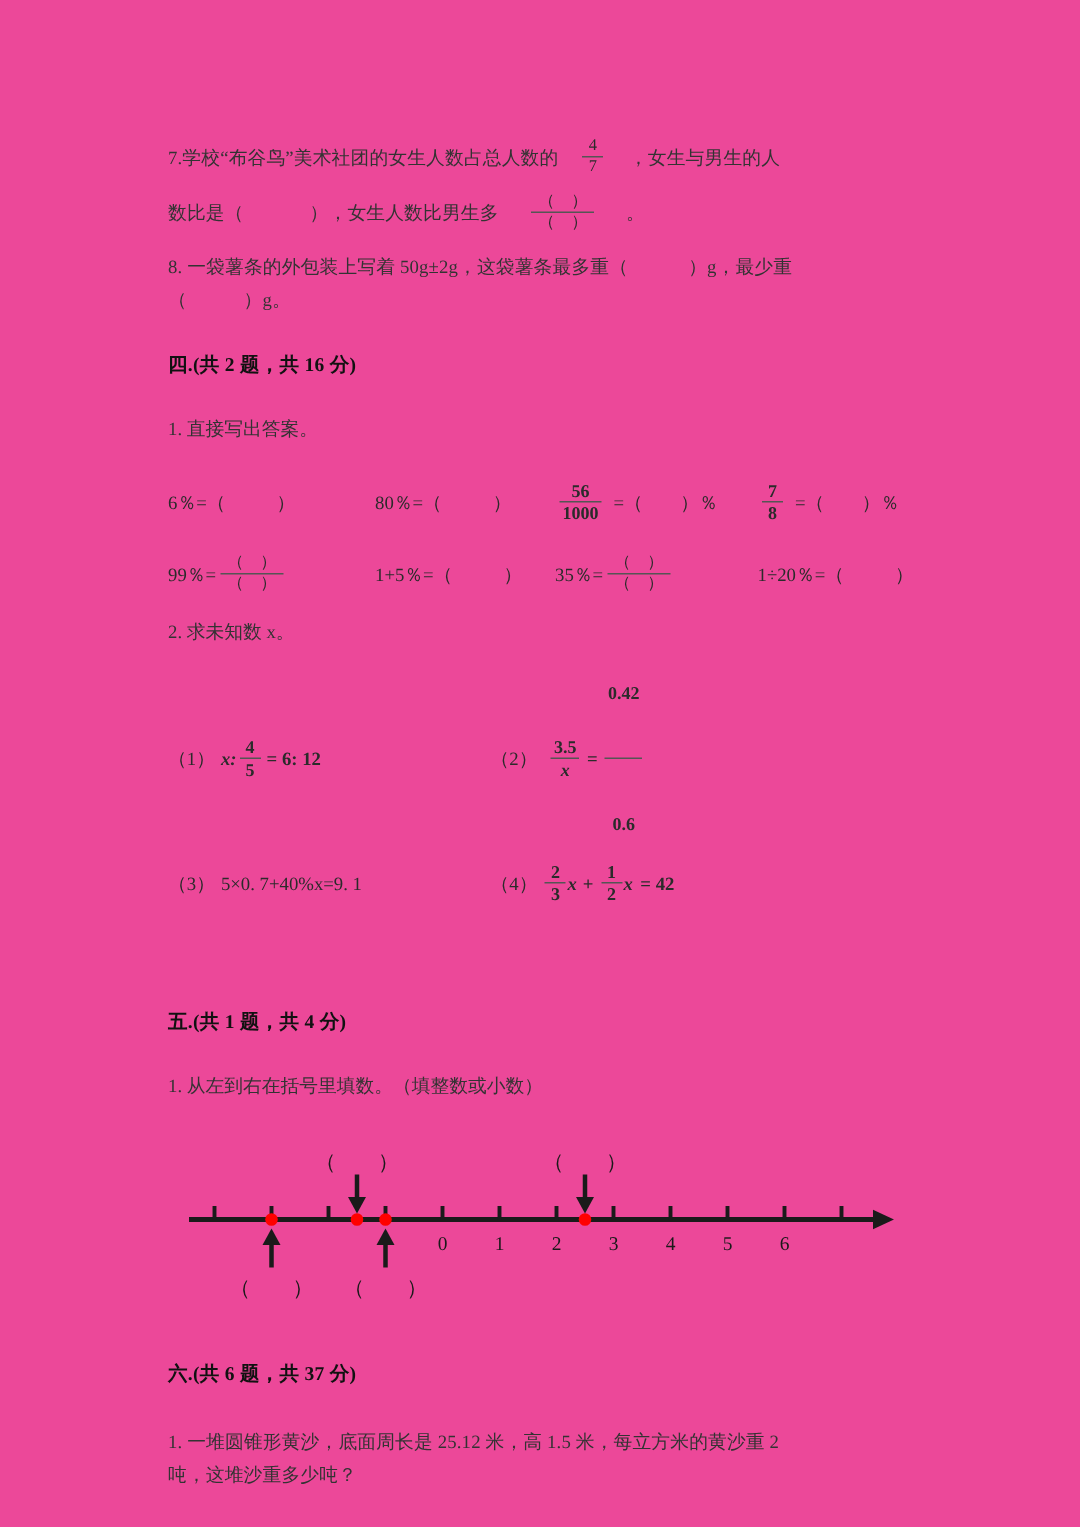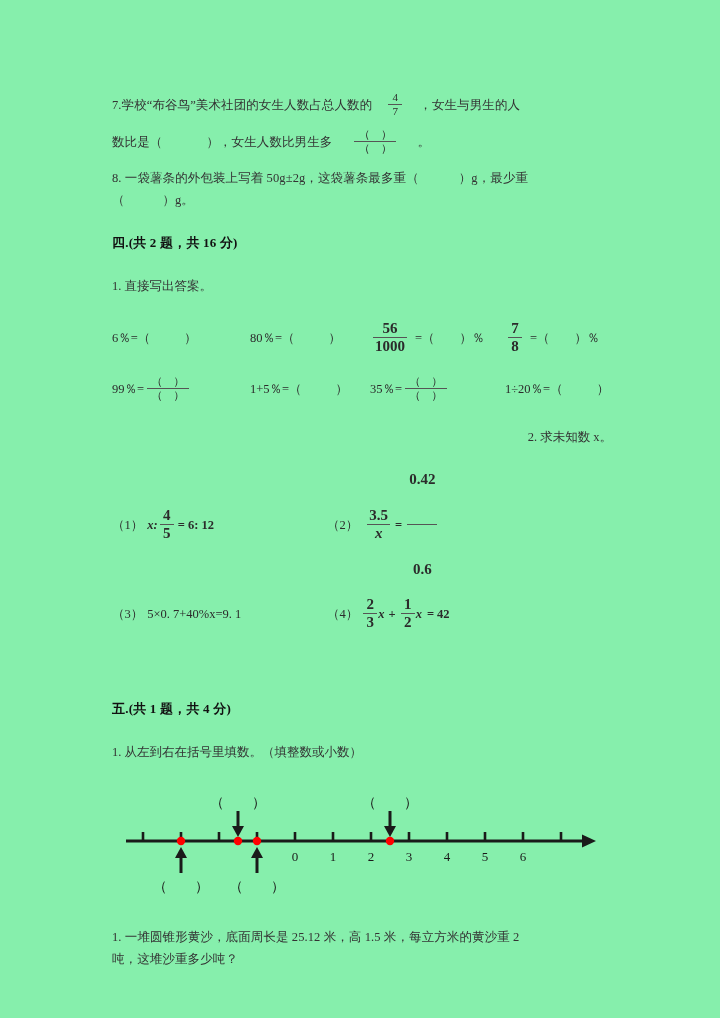--- a/index.html
+++ b/index.html
@@ -21,7 +21,7 @@
     left: 0; top: 0;
     width: 720px;
     height: 1018px;
-    background: #86efac;
+    background: #ec4899;
   }
   .content {
     position: absolute;

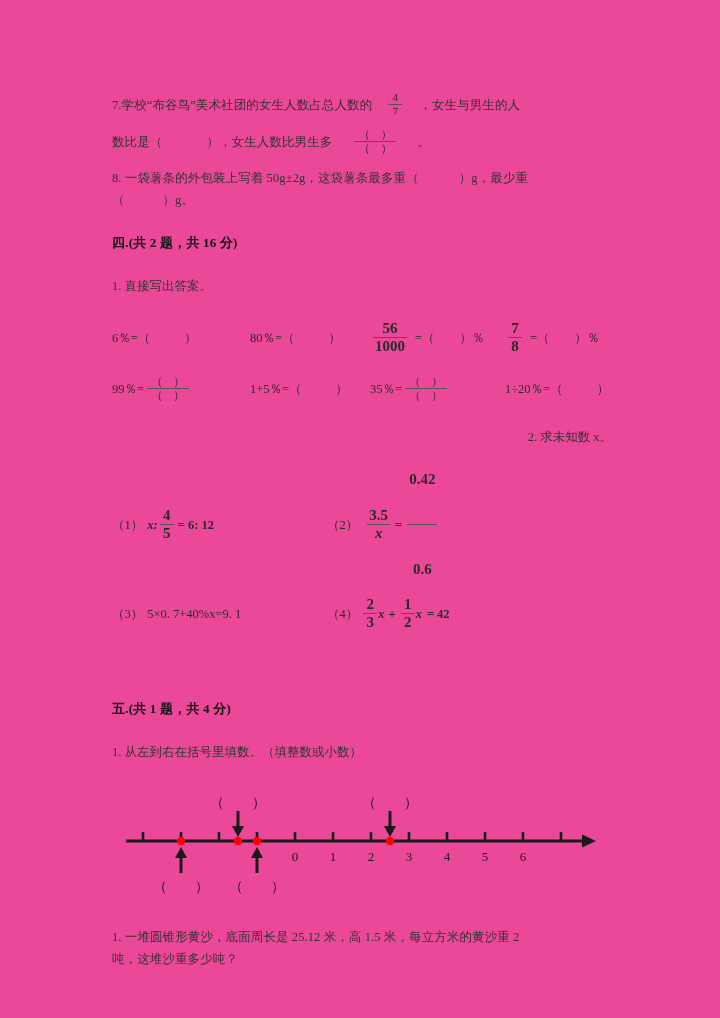--- a/index.html
+++ b/index.html
@@ -78,7 +78,7 @@
     background: #555;
   }
   .frac.wide .bar { min-width: 42px; }
-  .frac.bold .num, .frac.bold .den { font-weight: bold; font-size: 15px; }
+  .frac.bold .num, .frac.bold .den { font-weight: bold; font-size: 12px; }
 
   
   .row7a {

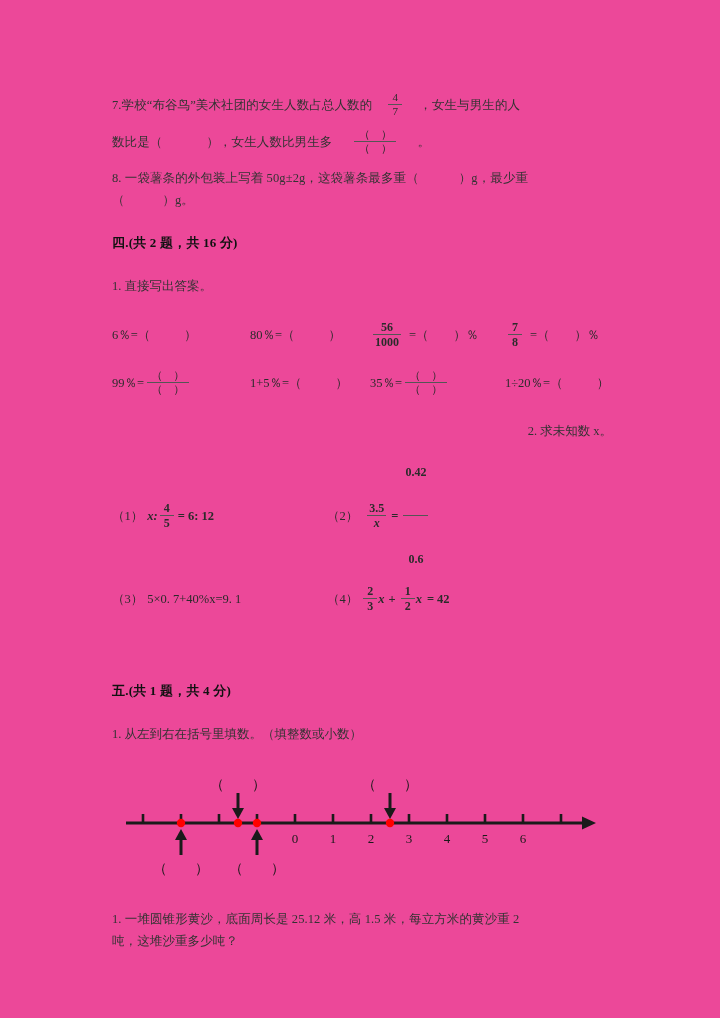--- a/index.html
+++ b/index.html
@@ -243,7 +243,7 @@
       </div>
     </div>
 
-    <div class="sub-q" style="margin-top:26px;text-align:right;">2. 求未知数 x。</div>
+    <div class="sub-q" style="margin-top:16px;">2. 求未知数 x。</div>
 
     <div class="eq-grid" style="margin-top:26px;">
 

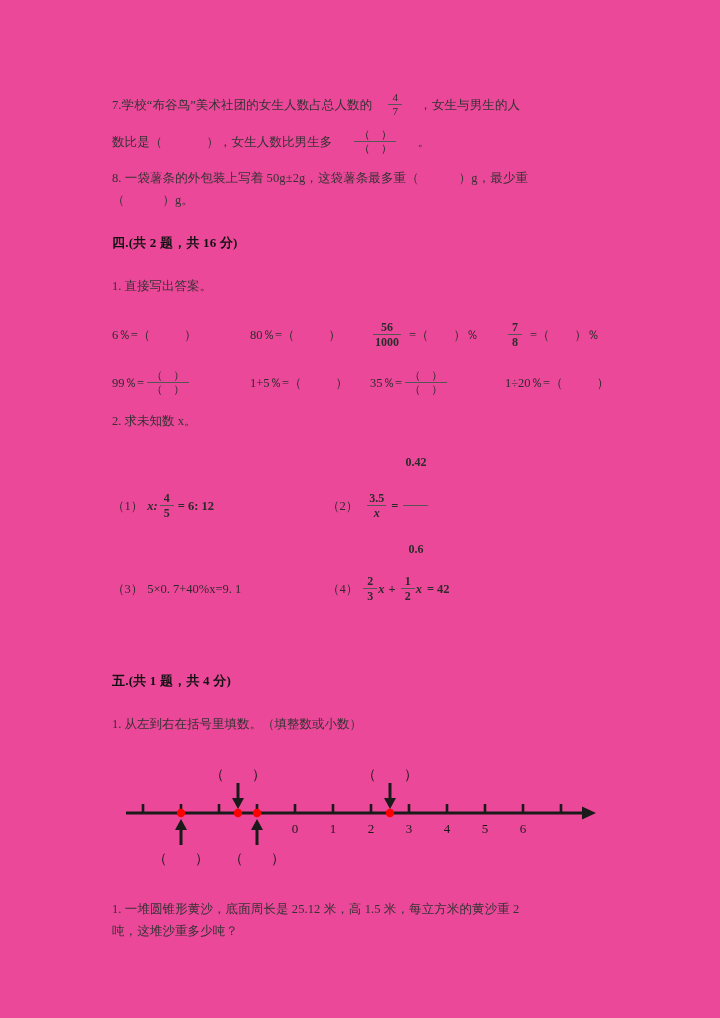--- a/index.html
+++ b/index.html
@@ -375,6 +375,7 @@
       </svg>
     </div>
 
+    <div class="section-head" style="margin-top:34px;">六.(共 6 题，共 37 分)</div>
 
     <div style="margin-top:26px;">
       <div class="q-line">1. 一堆圆锥形黄沙，底面周长是 25.12 米，高 1.5 米，每立方米的黄沙重 2</div>

